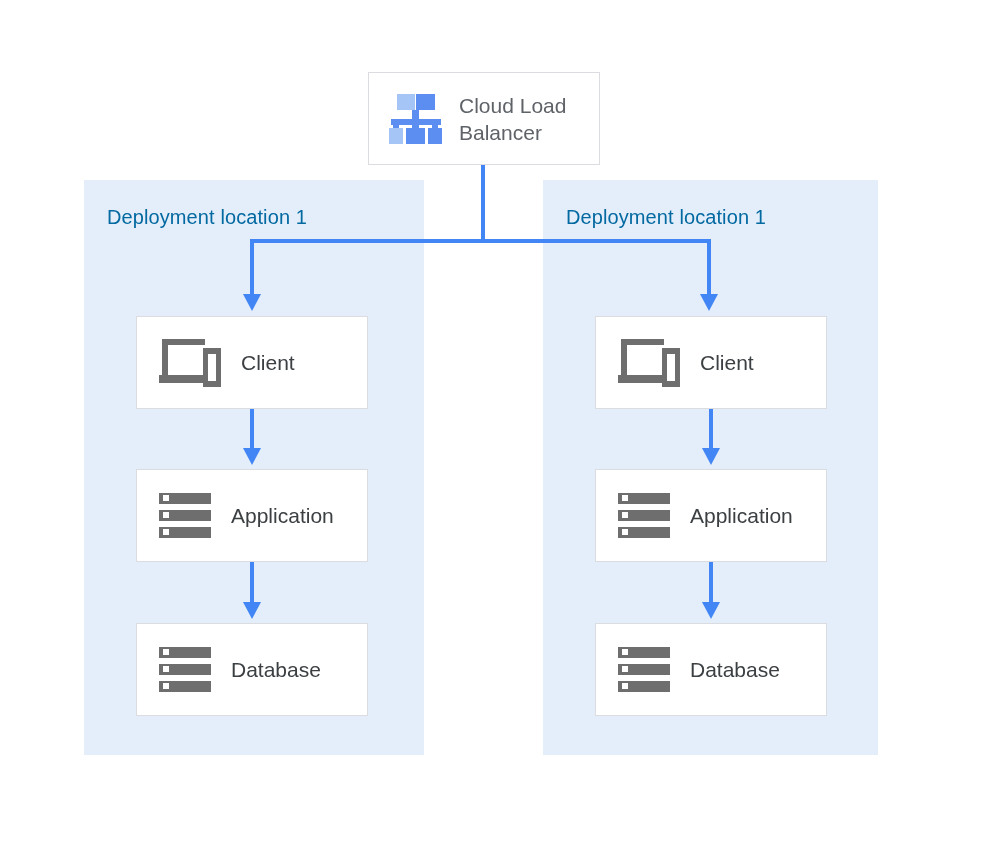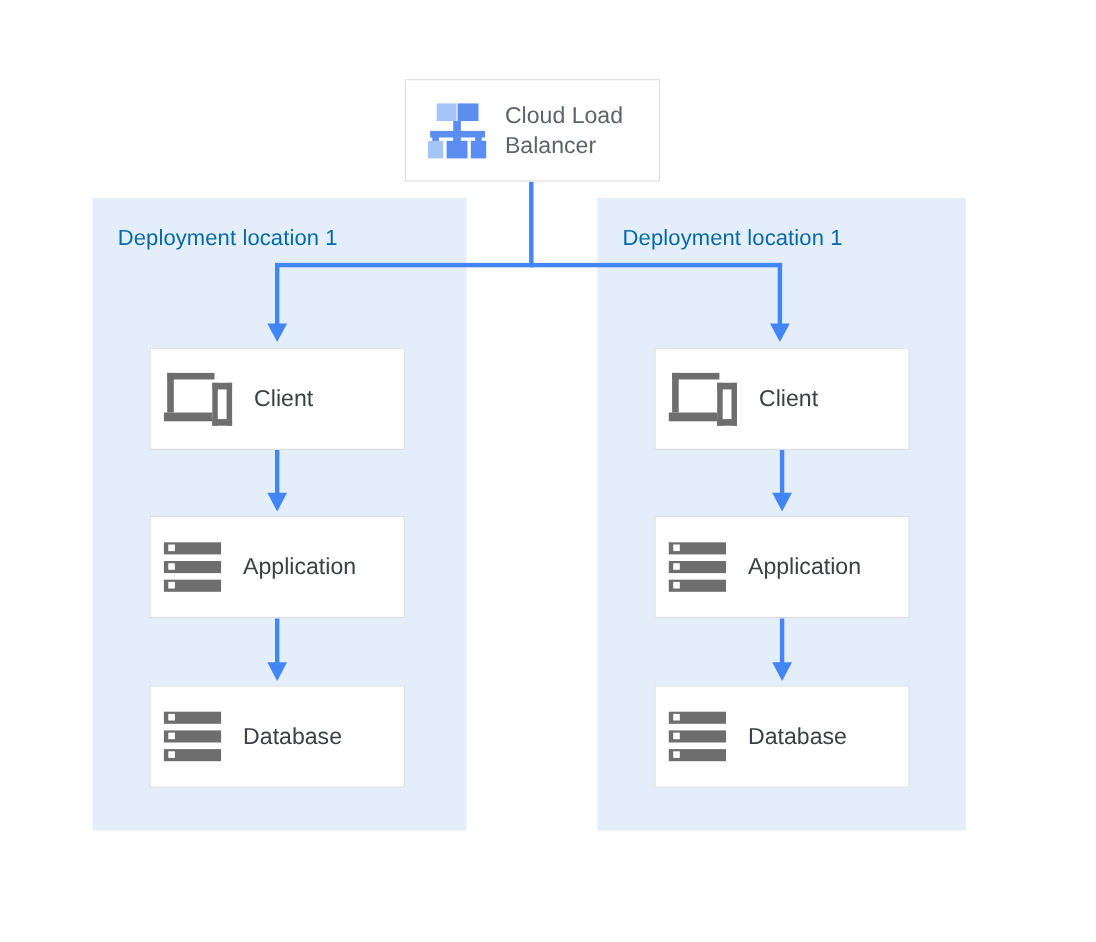--- a/index.html
+++ b/index.html
@@ -74,7 +74,7 @@
   .node-stack {
     width: 232px;
     height: 93px;
-    padding-left: 12px;
+    padding-left: 22px;
   }
   .node-stack .node-label { margin-left: 20px; }
 

